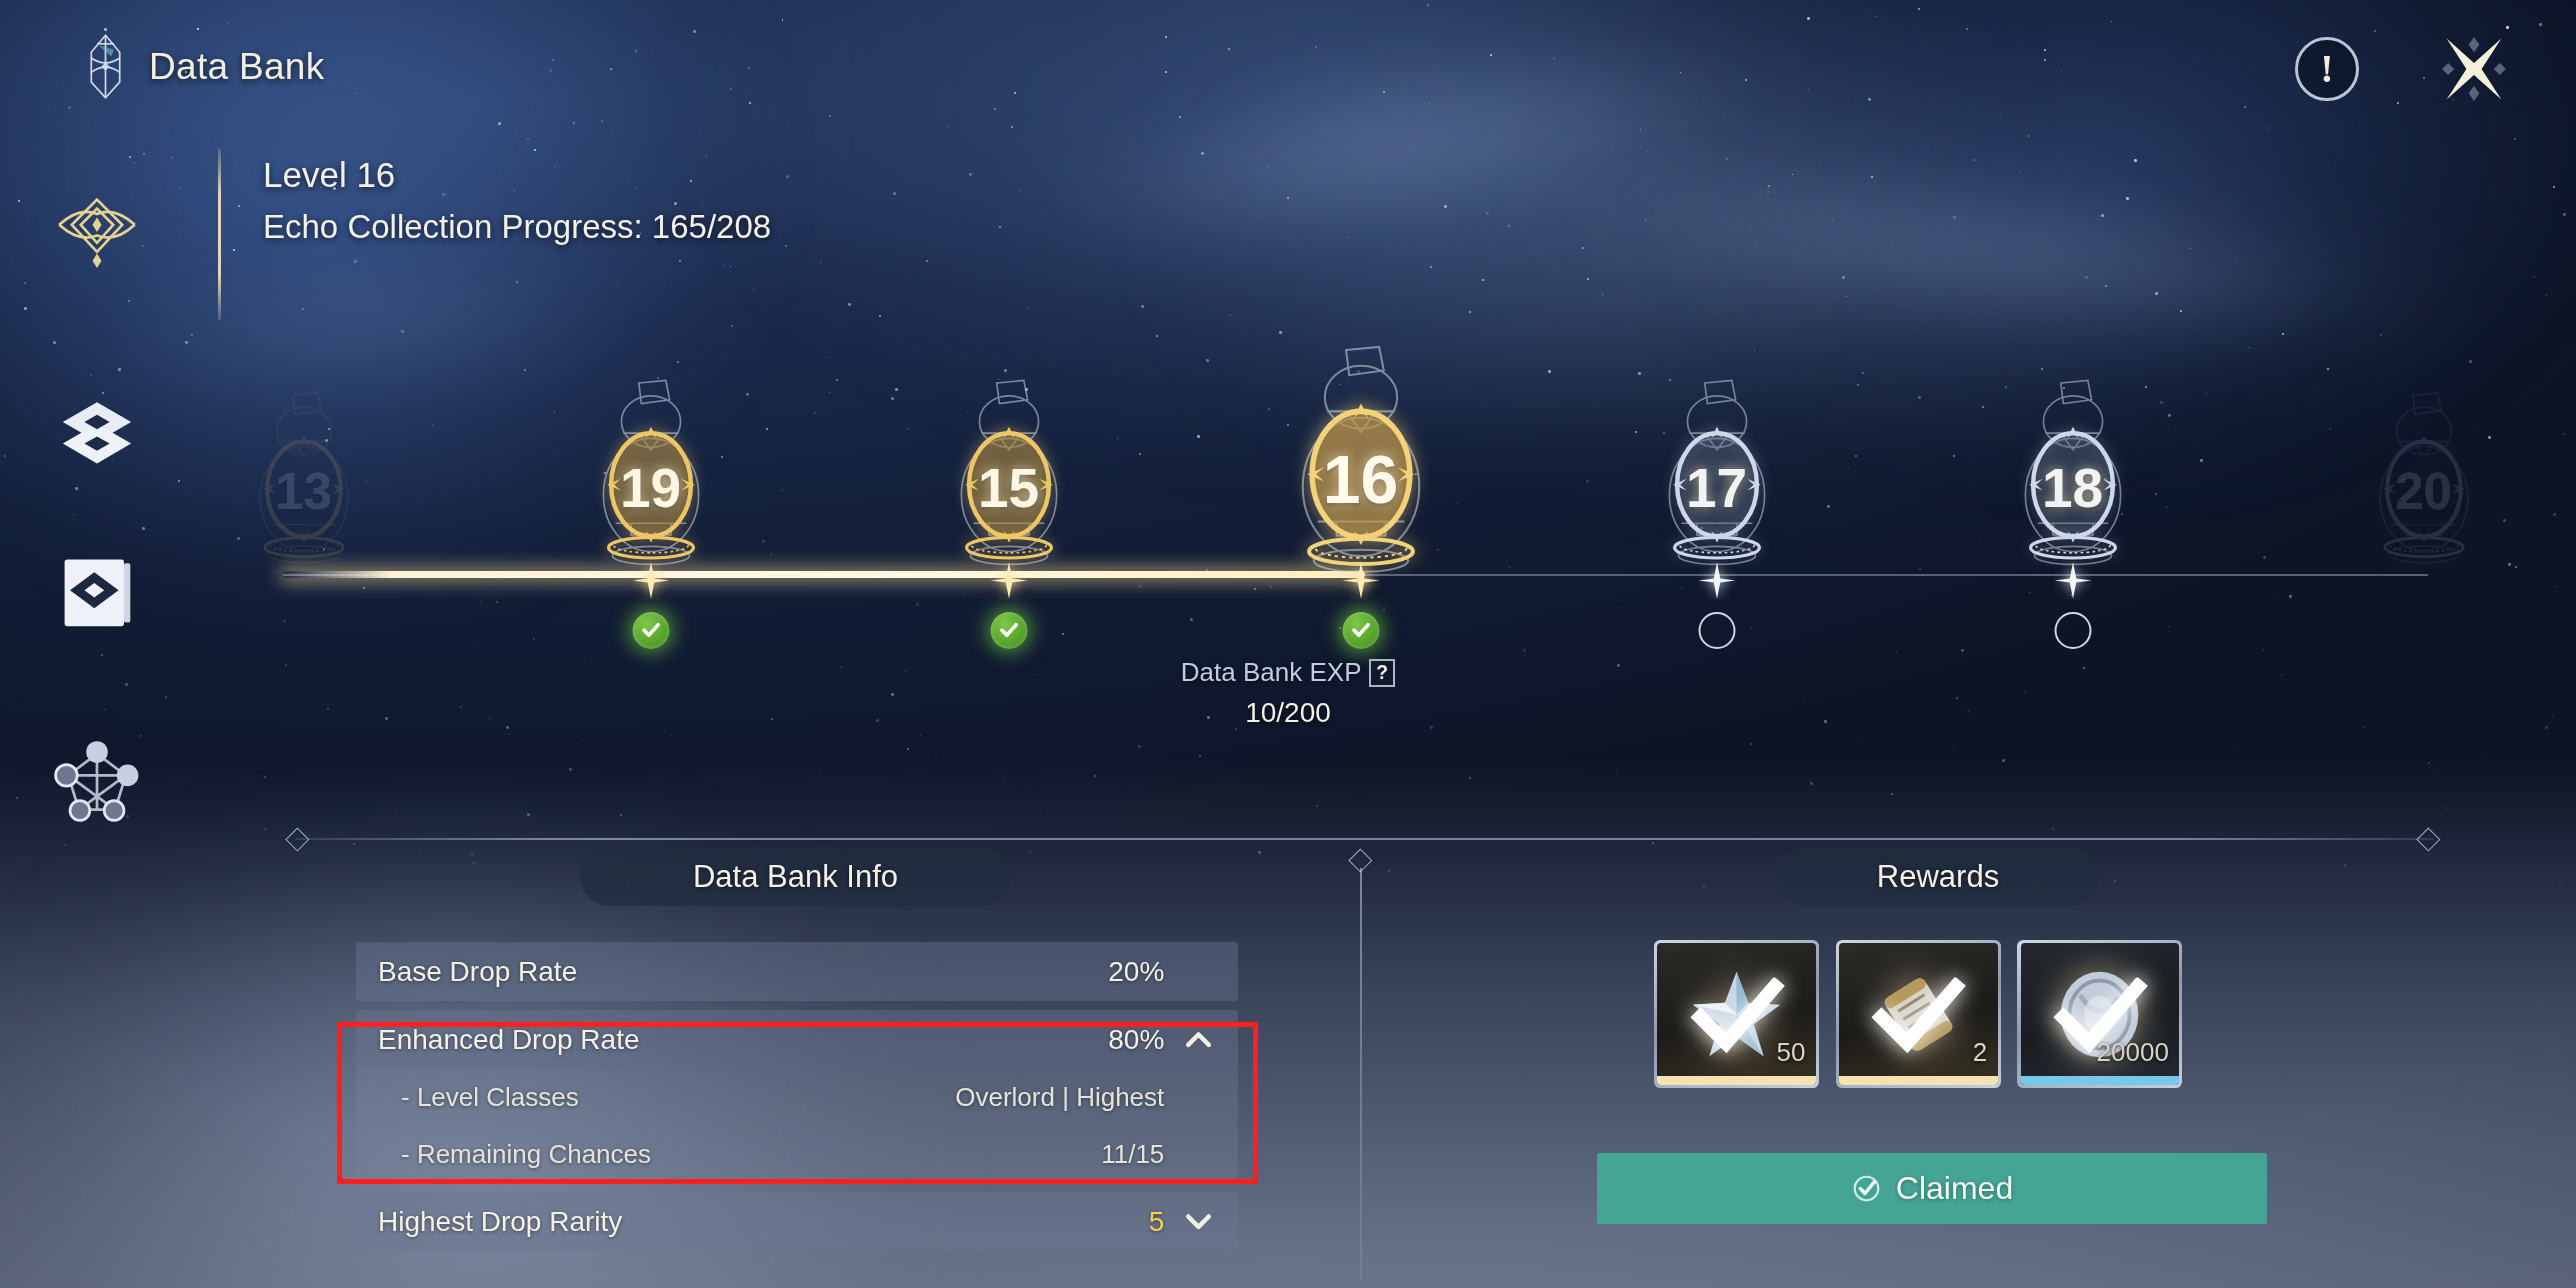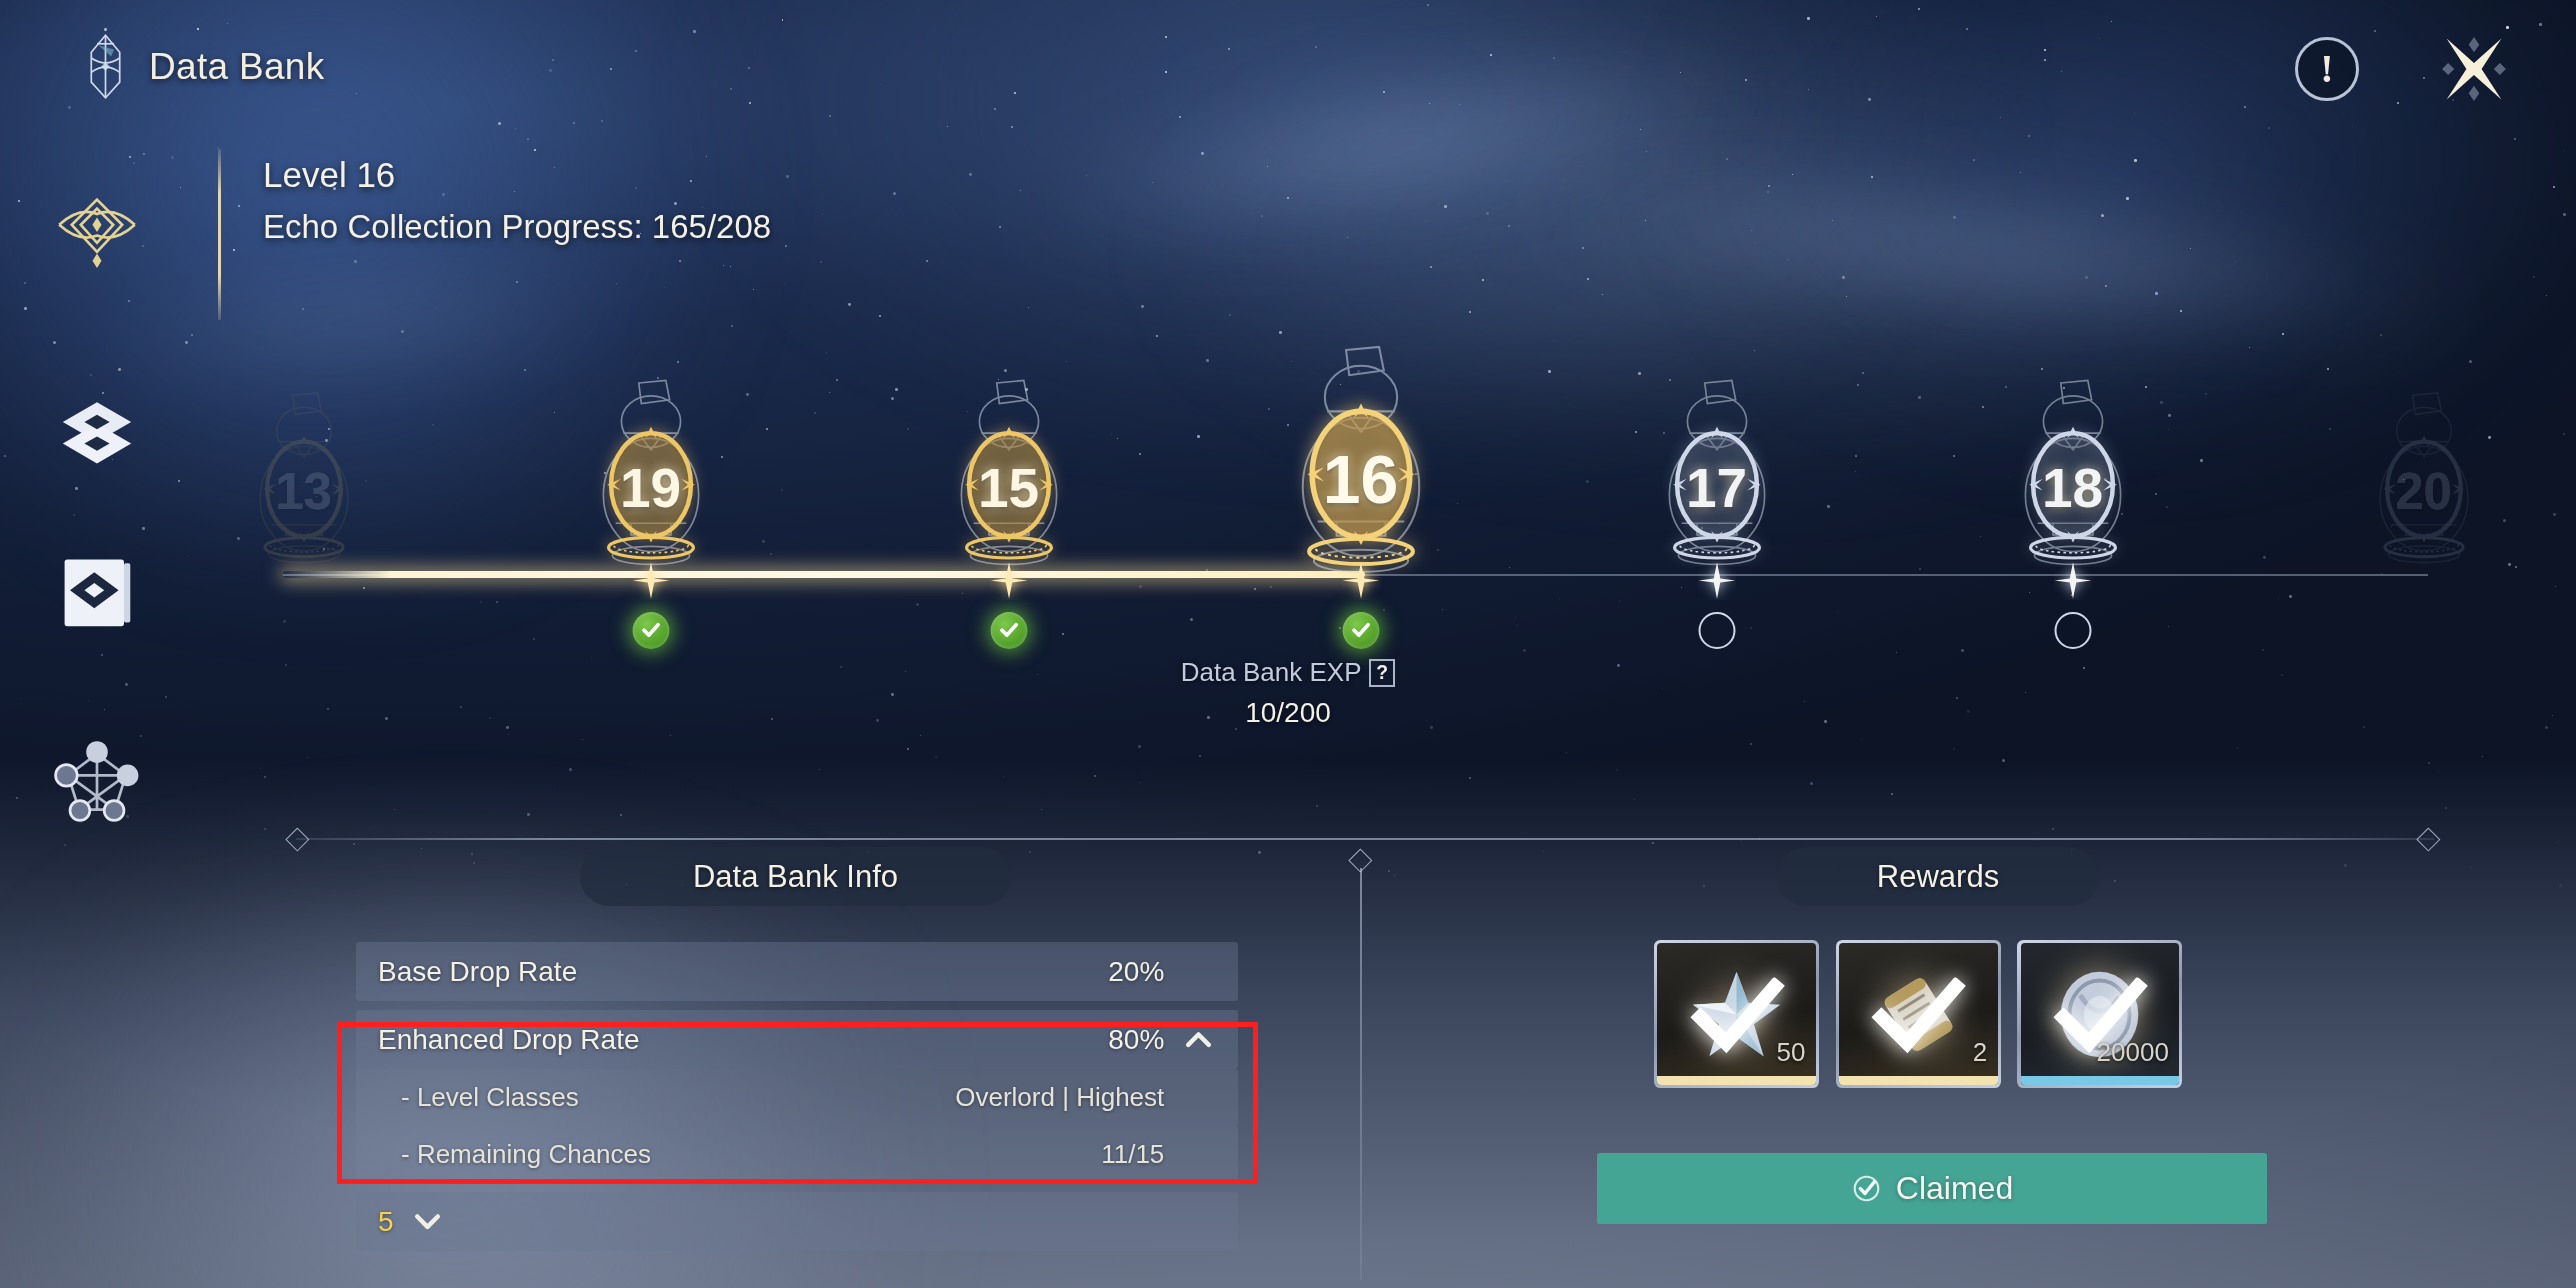--- a/index.html
+++ b/index.html
@@ -1001,6 +1001,7 @@
     </div>
     <div class="row-gap"></div>
     <div class="row ">
+       <div class="k">Highest Drop Rarity</div>
        <div class="v gold">5</div>
        <div class="chev">
         <svg viewBox="0 0 42 30">

